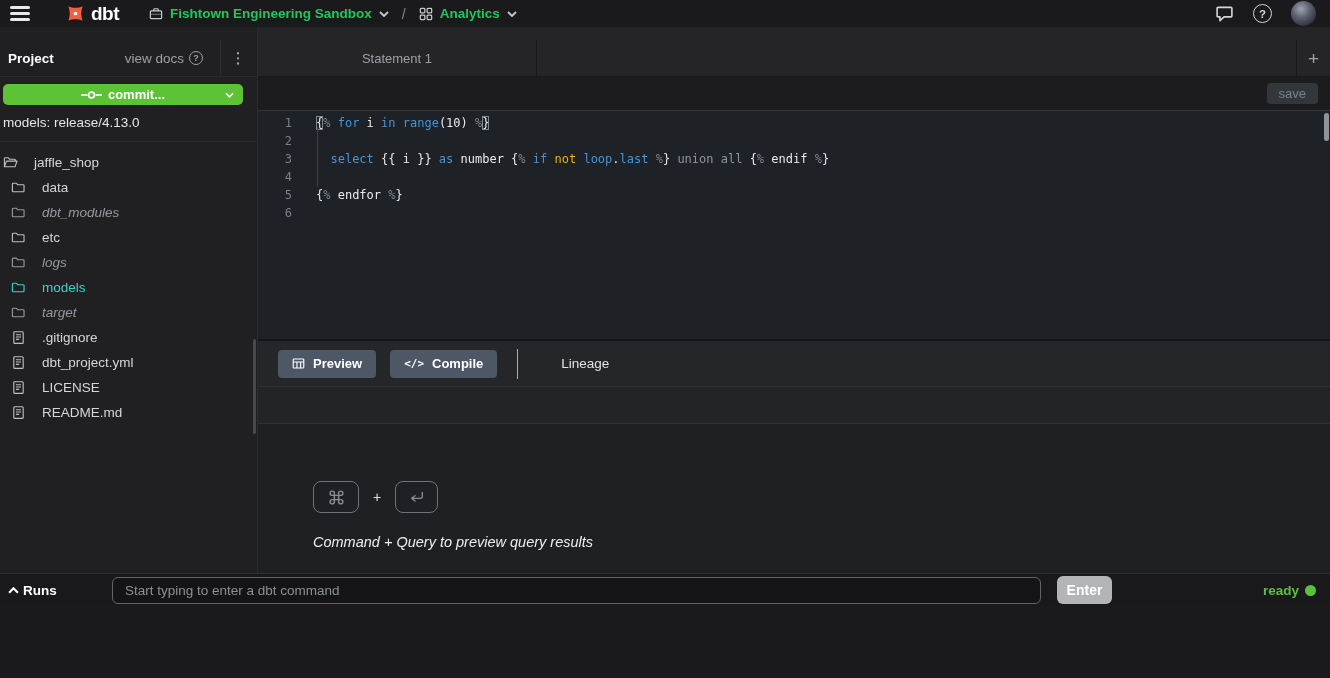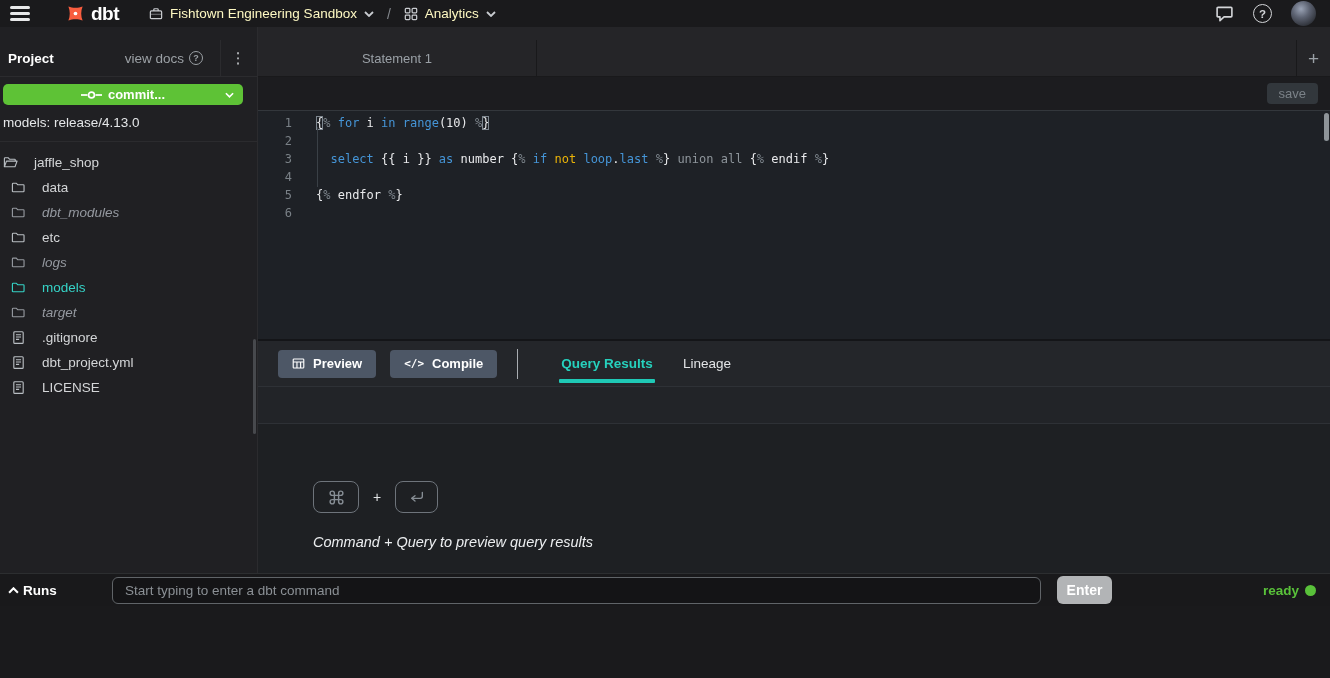--- a/index.html
+++ b/index.html
@@ -14,7 +14,7 @@
   .hamburger span { width:20px; height:2.4px; background:#e8e9ea; border-radius:1.5px; }
   .logo { display:flex; align-items:center; gap:5px; margin-left:33px; }
   .logo-text { font-size:19px; font-weight:800; color:#fff; letter-spacing:-0.5px; line-height:1; }
-  .switcher { display:flex; align-items:center; gap:7px; color:#fef9c3; font-weight:400;
+  .switcher { display:flex; align-items:center; gap:7px; color:#22c55e; font-weight:700;
     font-size:13.5px; cursor:pointer; background:none; border:none; }
   .sw-account { margin-left:30px; }
   .sw-project { margin-left:13px; }

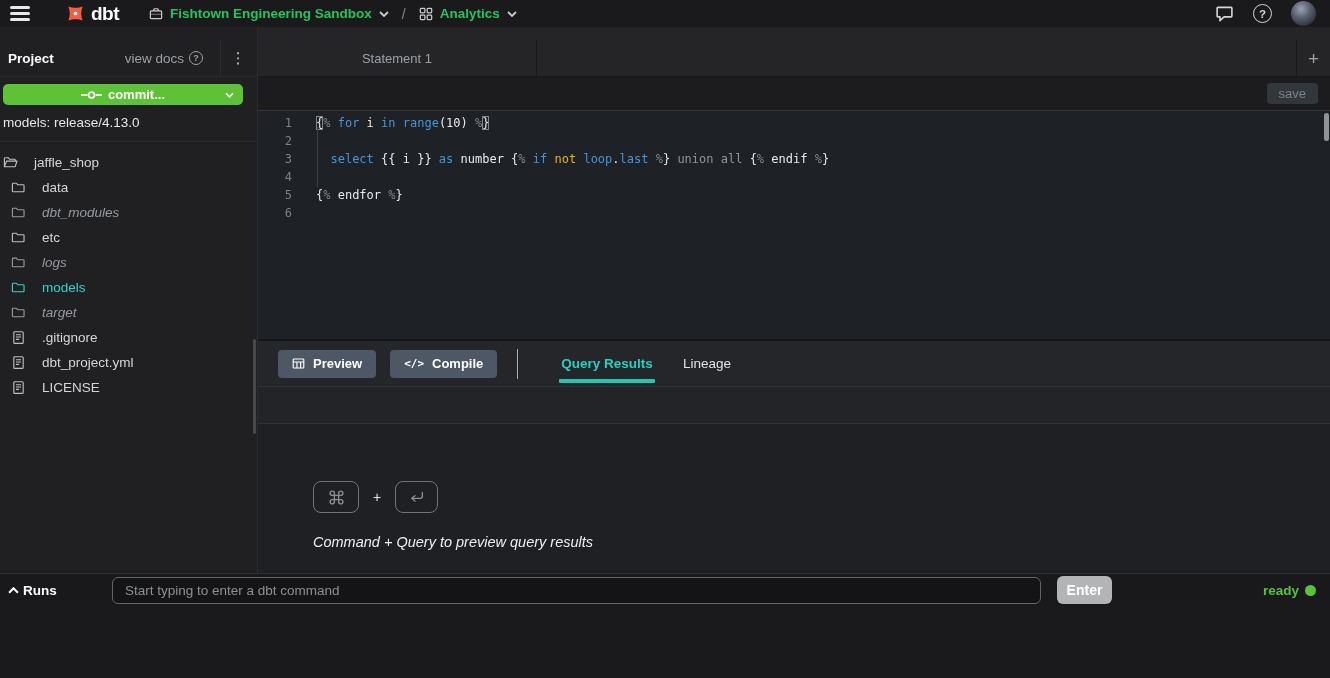--- a/index.html
+++ b/index.html
@@ -377,7 +377,6 @@
           </button>
           <div class="vdiv"></div>
           <div class="ptabs" id="panel-tabs">
-              <div class="ptab active">Query Results</div>
               <div class="ptab">Lineage</div>
             </div>
         </div>

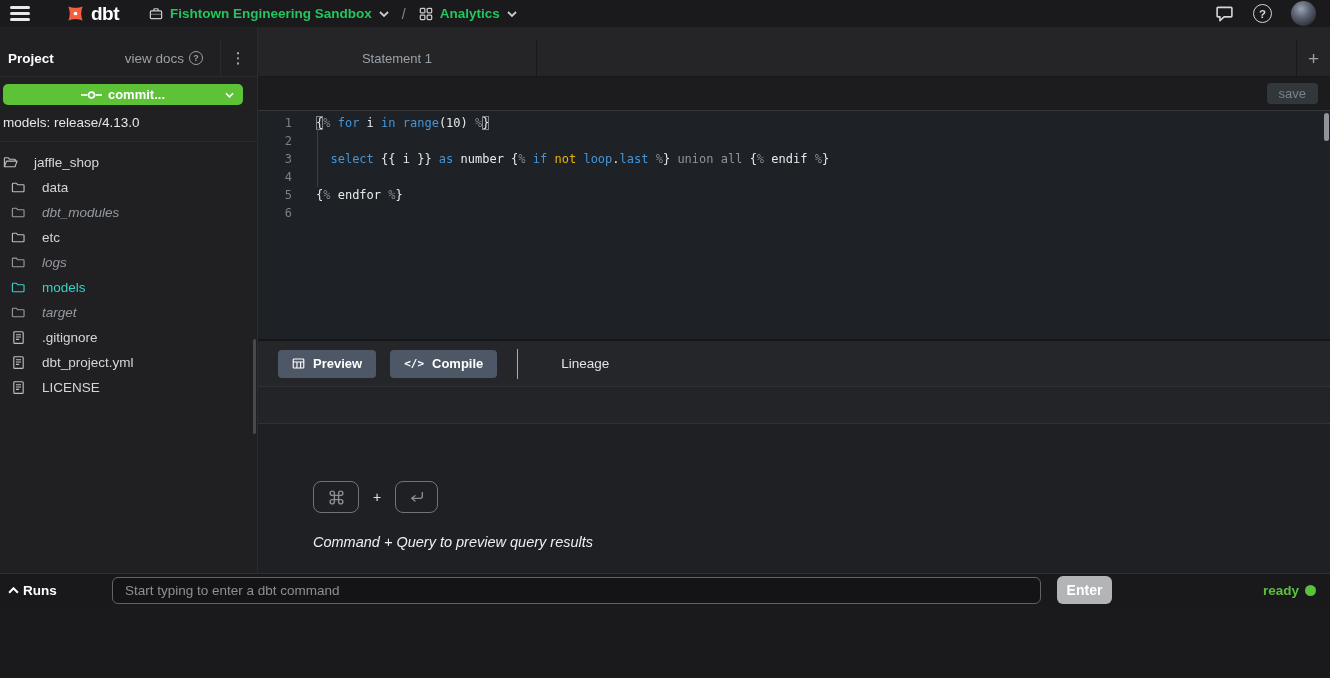--- a/index.html
+++ b/index.html
@@ -315,6 +315,15 @@
             </span>
             <span class="tree-label">LICENSE</span>
           </div>
+          <div class="tree-row normal">
+            <span class="tree-icon">
+              <svg viewBox="0 0 16 16" fill="none" stroke="currentColor">
+                <rect x="3" y="1.8" width="10" height="12.4" rx="1" stroke-width="1.2"></rect>
+                <path d="M5.3 5 h5.4 M5.3 7.5 h5.4 M5.3 10 h3.4" stroke-width="1.1"></path>
+              </svg>
+            </span>
+            <span class="tree-label">README.md</span>
+          </div>
         </div>
       <div class="sb-scroll"></div>
     </aside>

